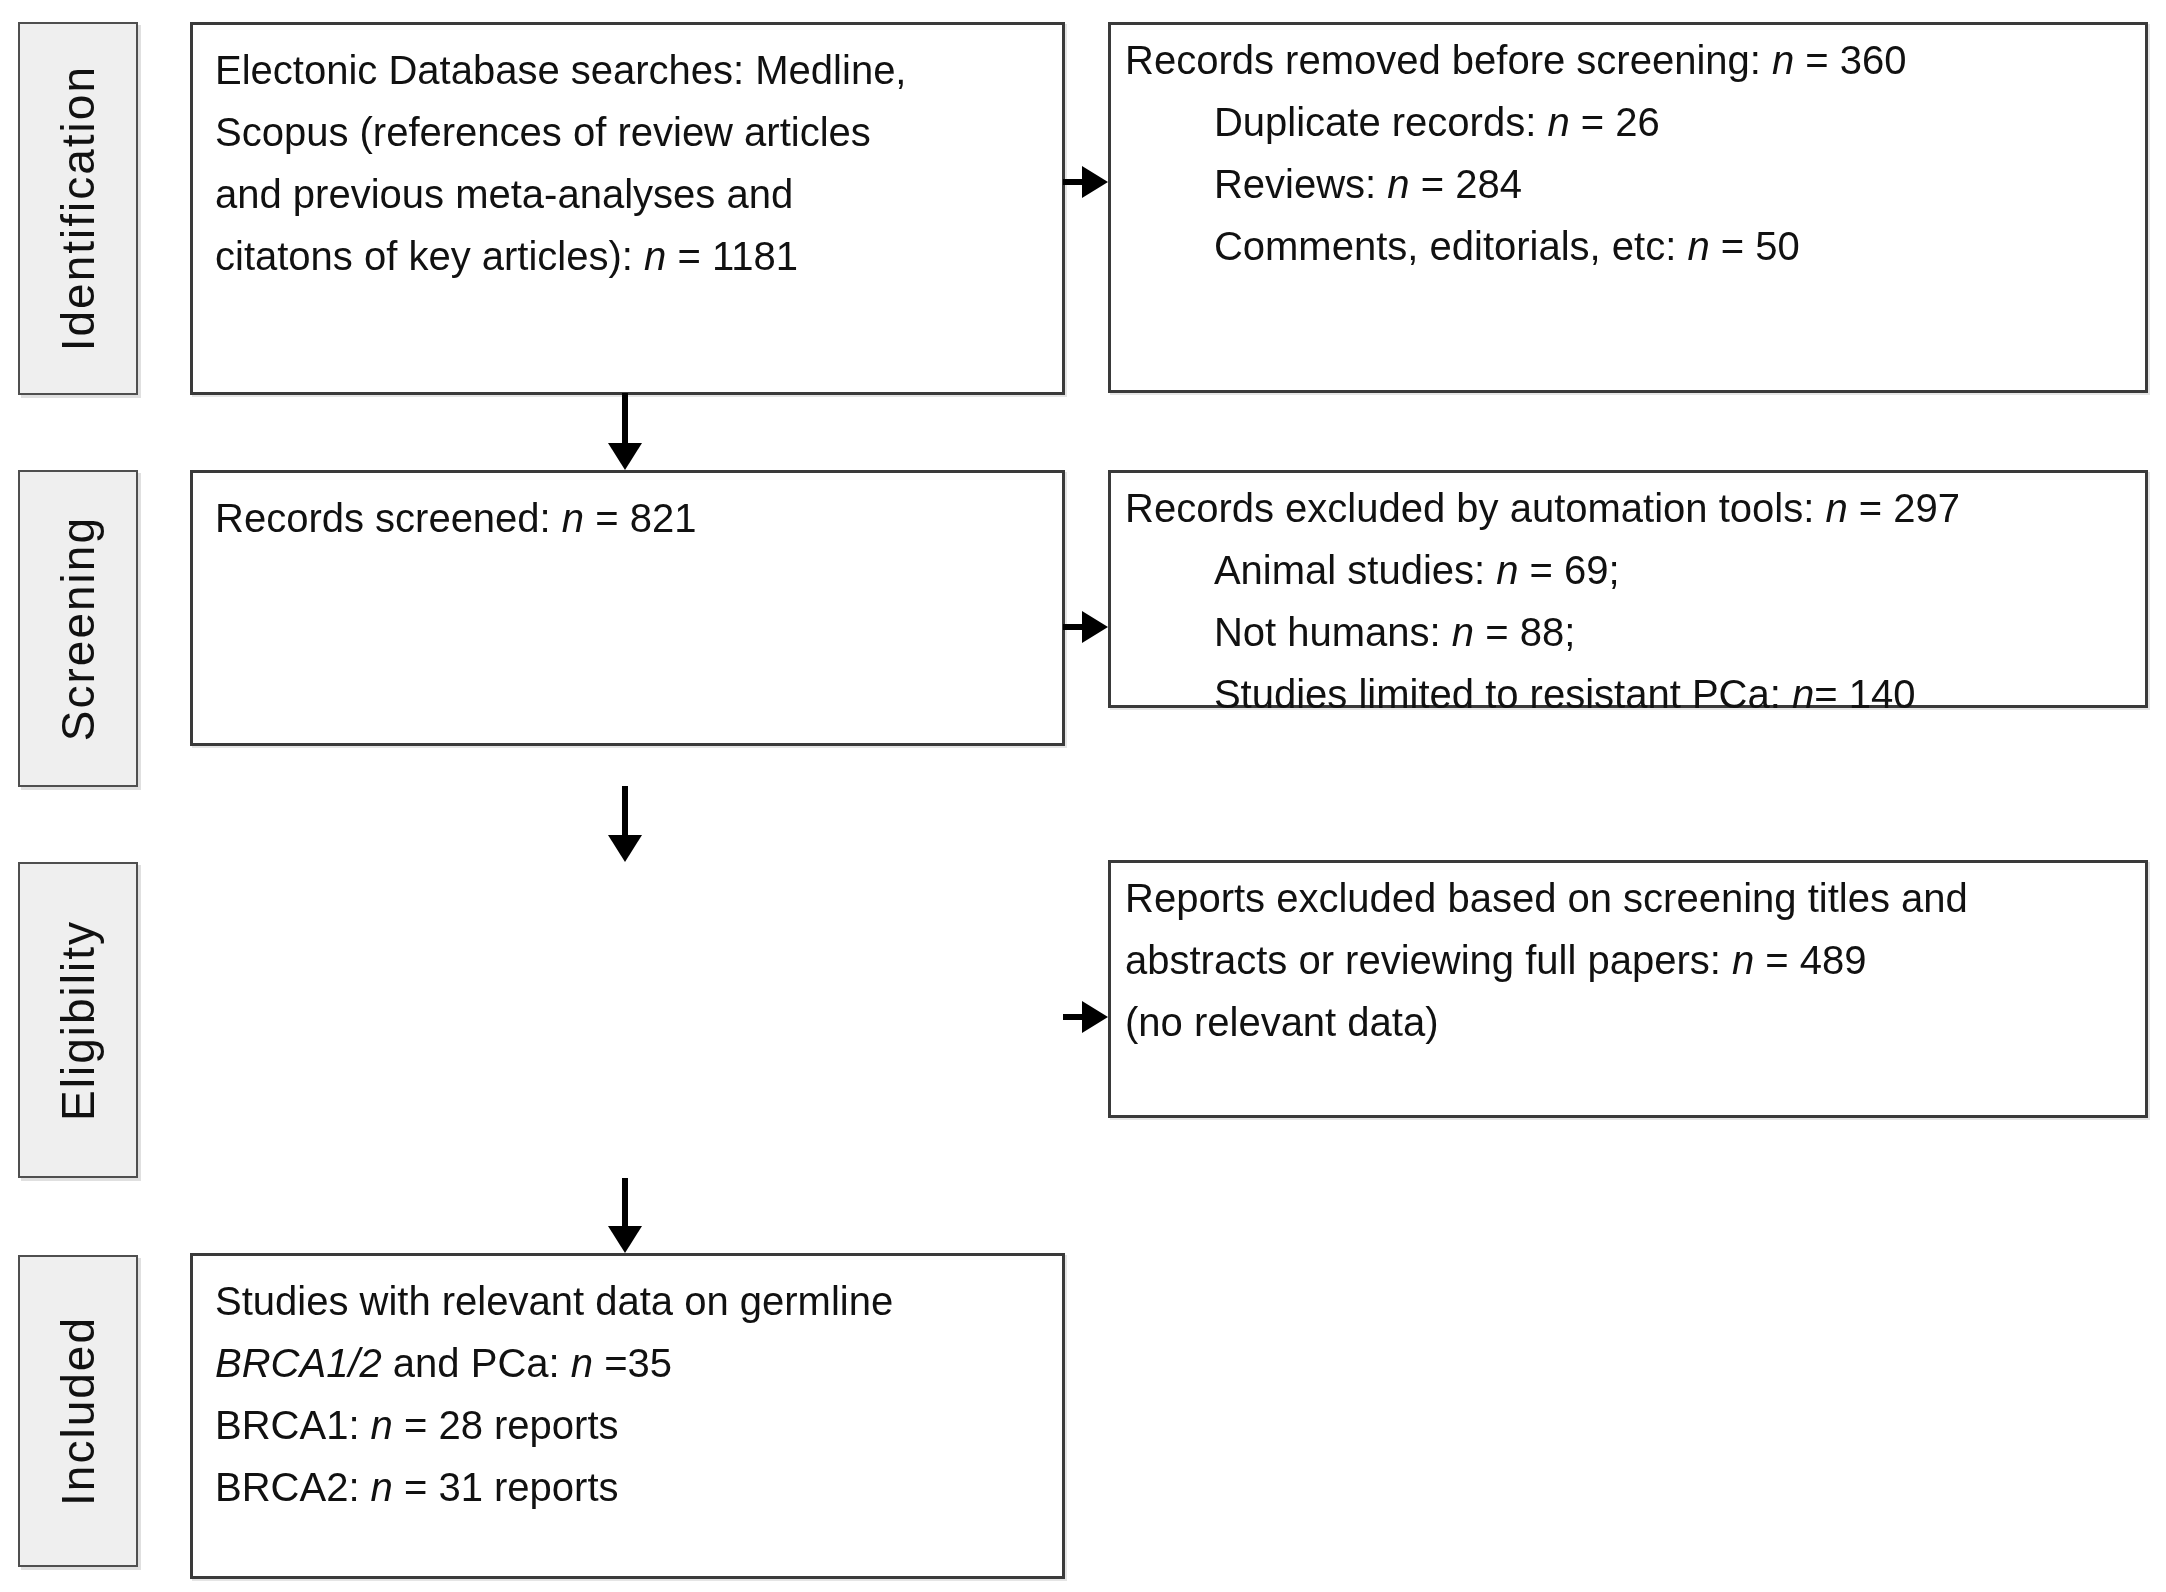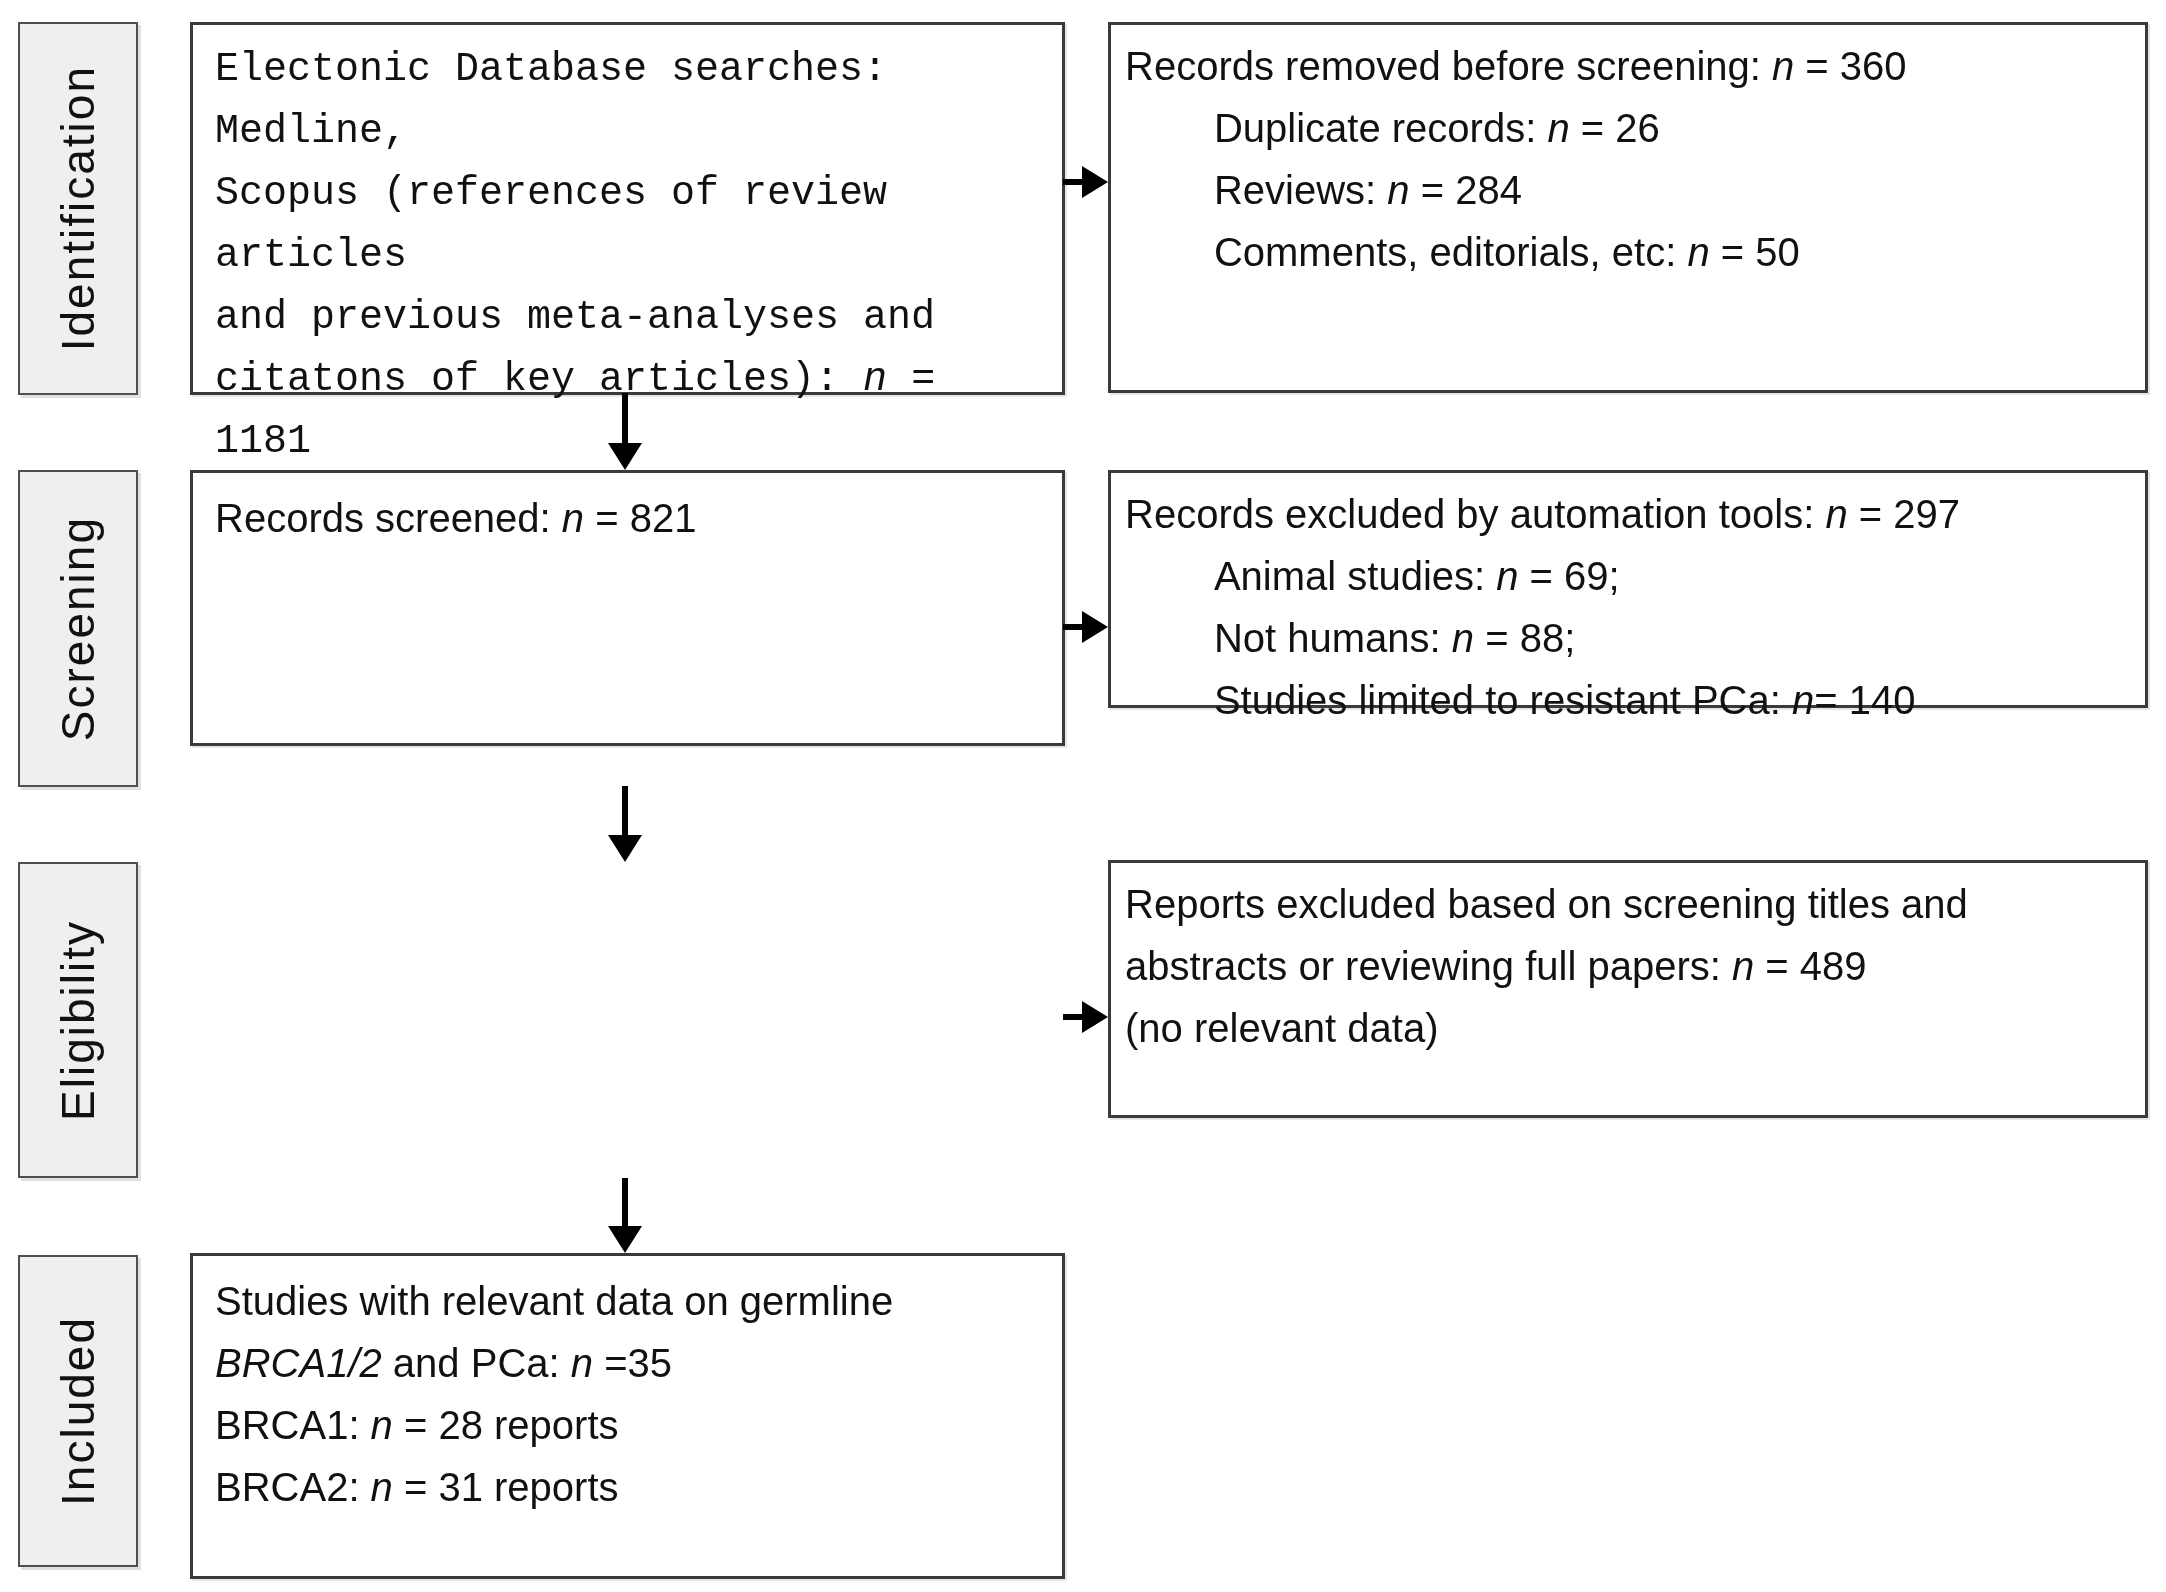--- a/index.html
+++ b/index.html
@@ -56,7 +56,7 @@
   .box i { font-style: italic; }
   .main { left: 190px;  width: 875px;  padding: 14px 10px 14px 22px; }
   .side { left: 1108px; width: 1040px; padding: 10px 10px 10px 14px; }
-  .m1 { top: 22px;   height: 373px; font-family: Liberation Mono, monospace; }
+  .m1 { top: 22px;   height: 373px; }
   .m2 { top: 470px;  height: 276px; }
   .m3 { top: 862px;  height: 318px; }
   .m4 { top: 1253px; height: 326px; }

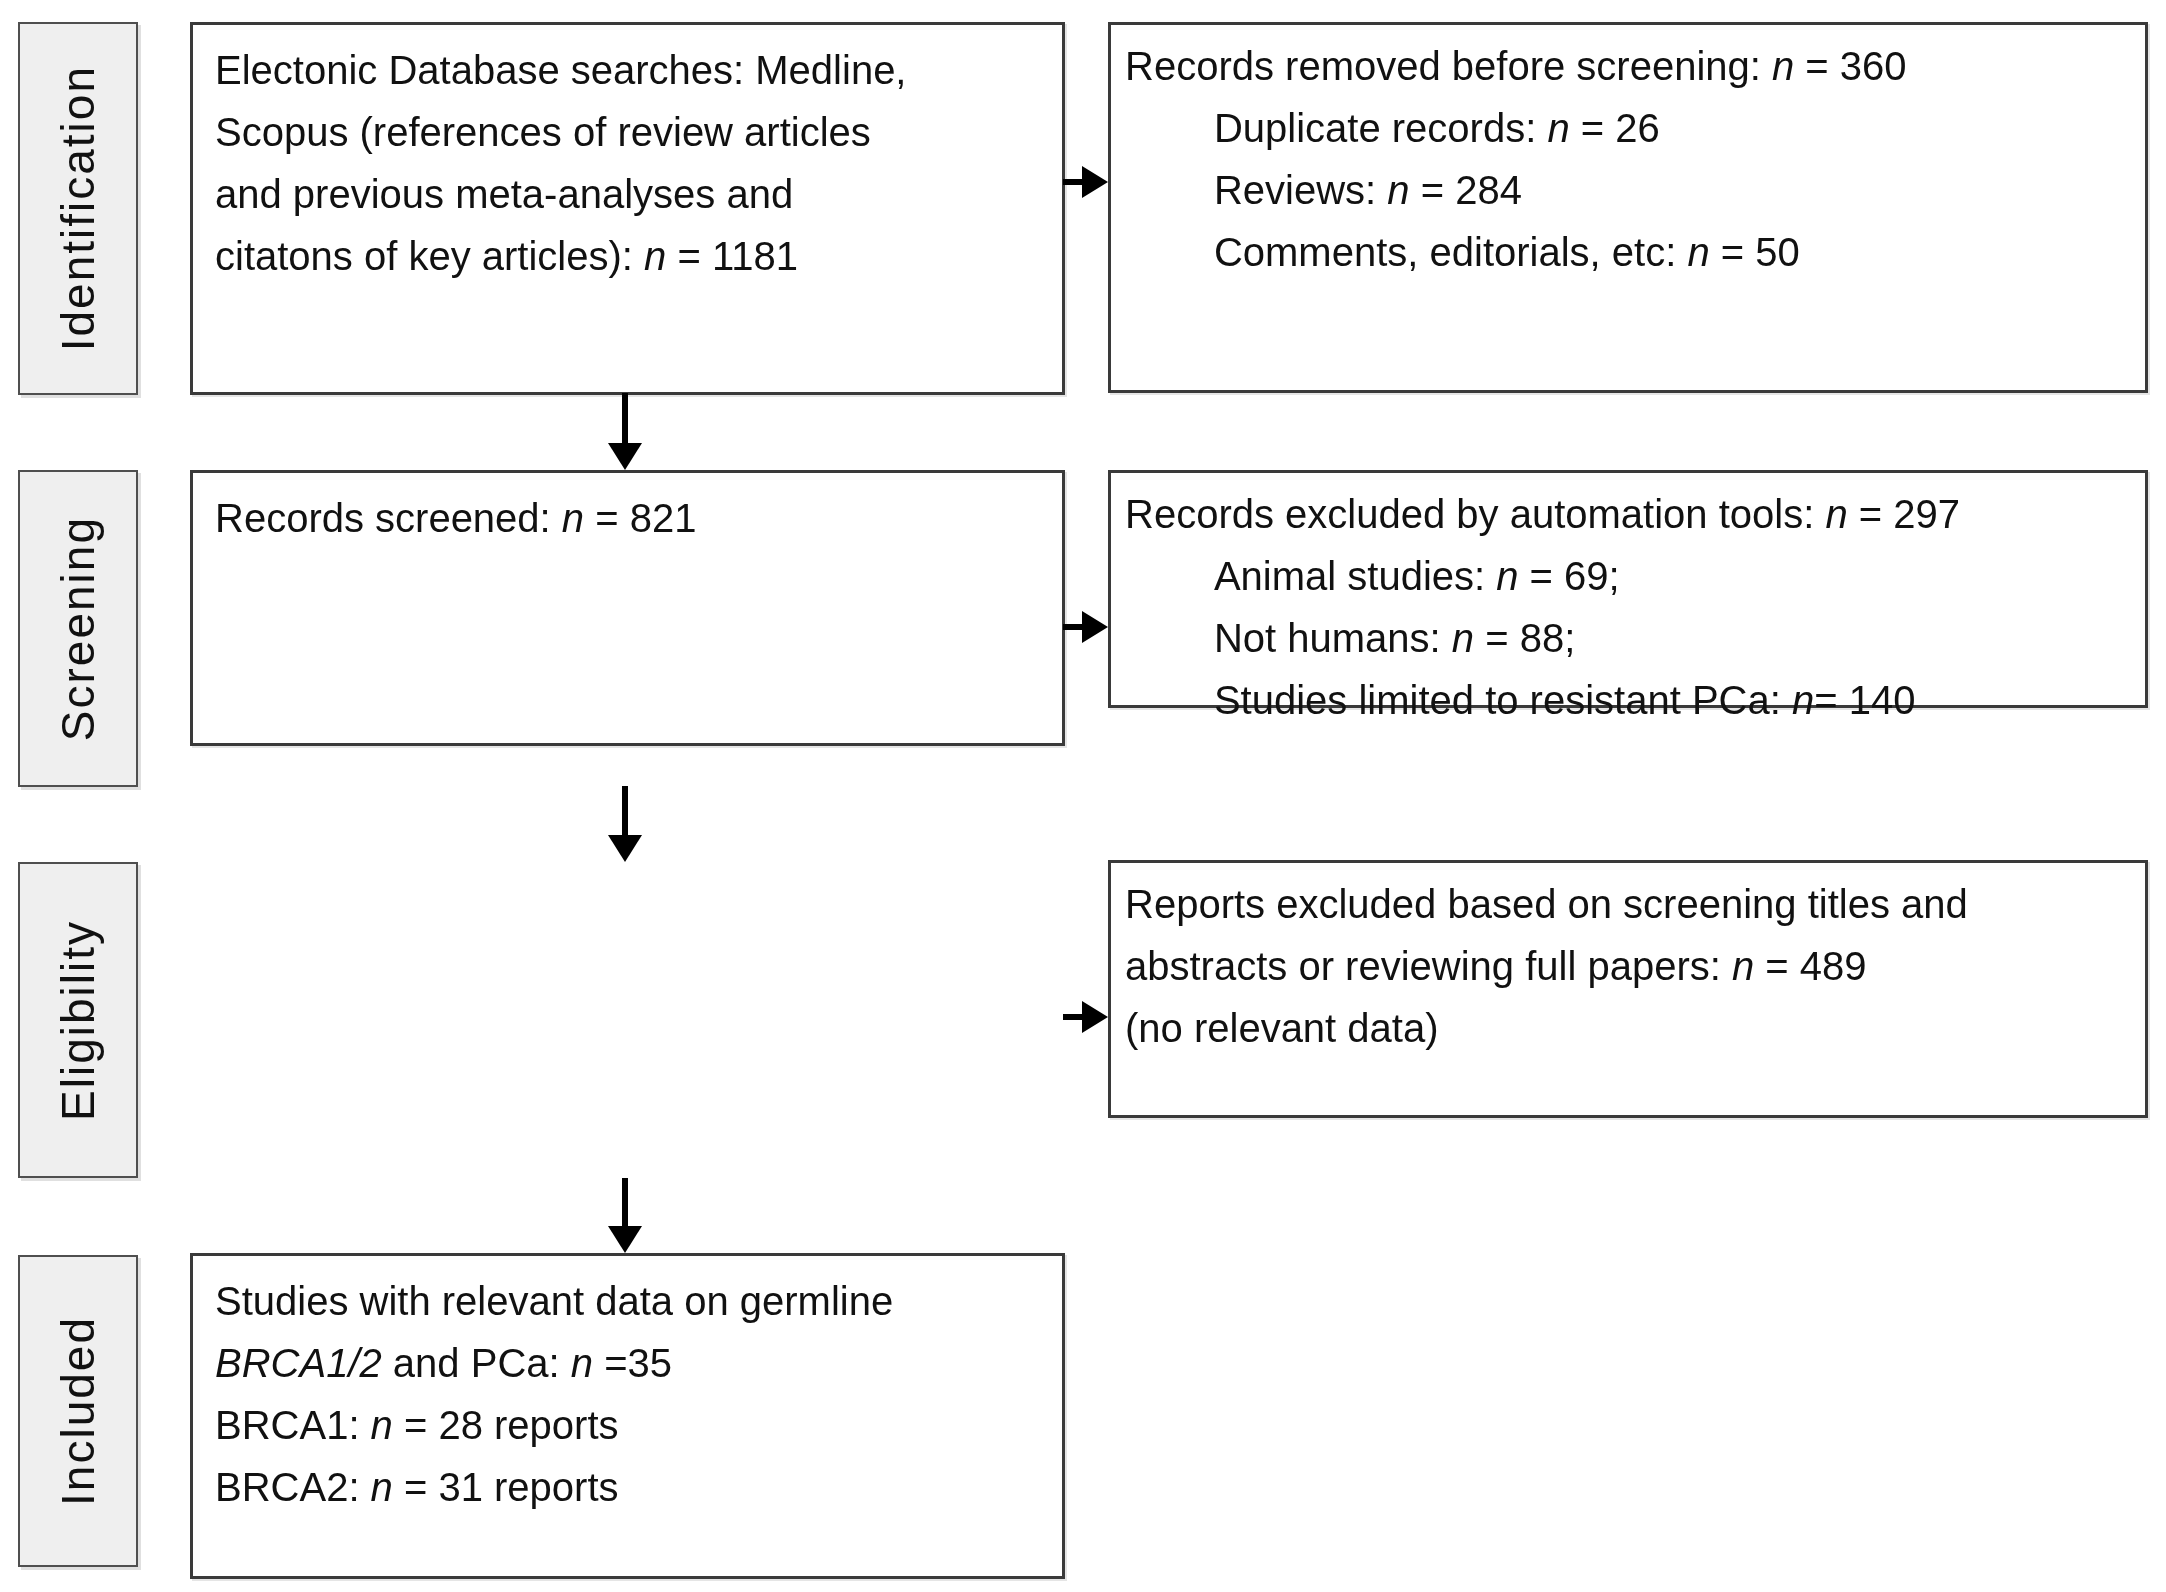--- a/index.html
+++ b/index.html
@@ -55,7 +55,7 @@
   }
   .box i { font-style: italic; }
   .main { left: 190px;  width: 875px;  padding: 14px 10px 14px 22px; }
-  .side { left: 1108px; width: 1040px; padding: 10px 10px 10px 14px; }
+  .side { left: 1108px; width: 1040px; padding: 4px 10px 10px 14px; }
   .m1 { top: 22px;   height: 373px; }
   .m2 { top: 470px;  height: 276px; }
   .m3 { top: 862px;  height: 318px; }

